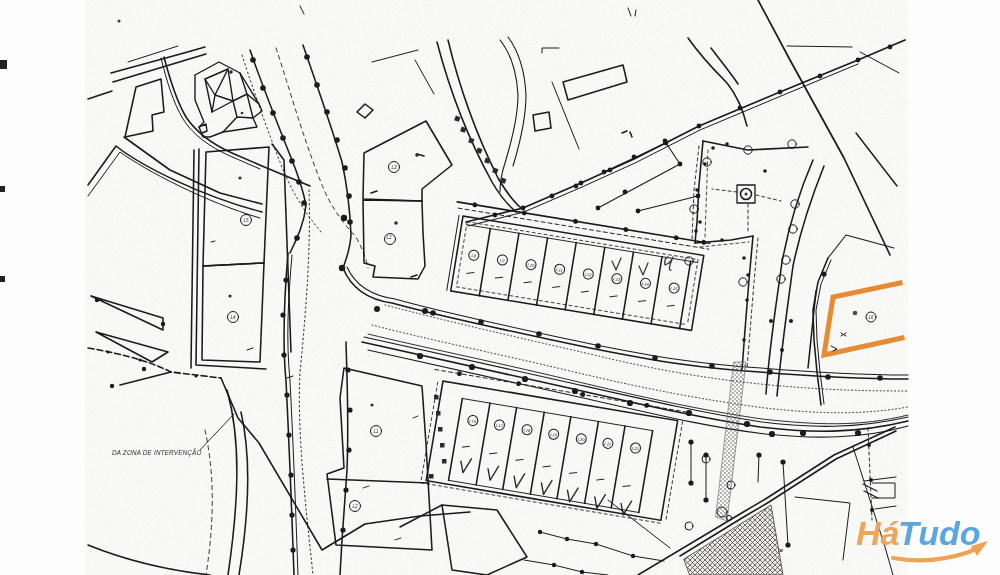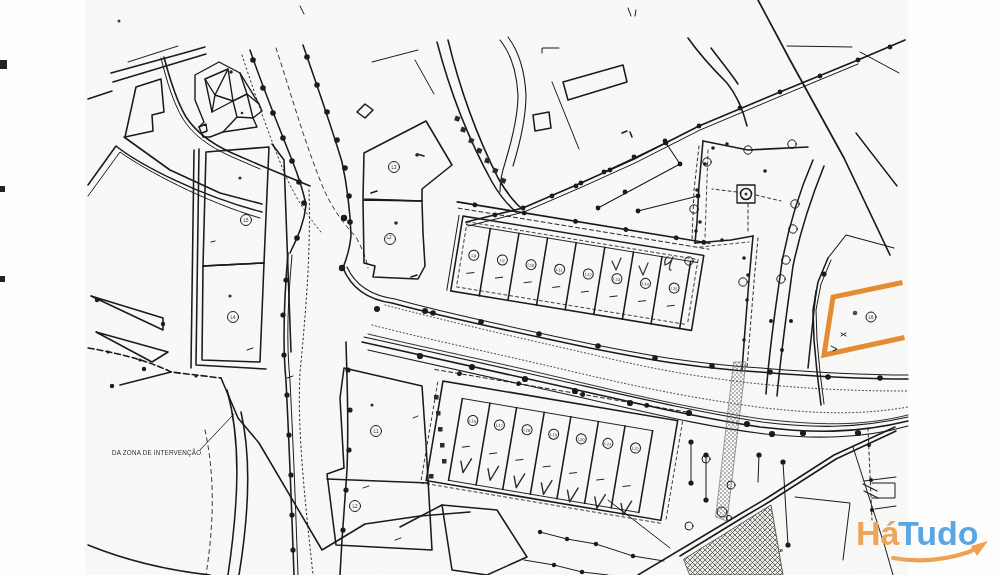--- a/index.html
+++ b/index.html
@@ -3,7 +3,7 @@
 <meta charset="utf-8">
 <style>
   html,body{margin:0;padding:0;background:#ffffff;}
-  #wrap{width:1000px;height:575px;position:relative;background:#ffffff;overflow:hidden;}
+  #wrap{width:1000px;height:575px;position:relative;background:#ffffff;overflow:hidden;font-style:italic;}
   svg{position:absolute;top:0;left:0;filter:blur(0.36px);}
   text{font-family:"Liberation Sans", sans-serif;}
 </style>

